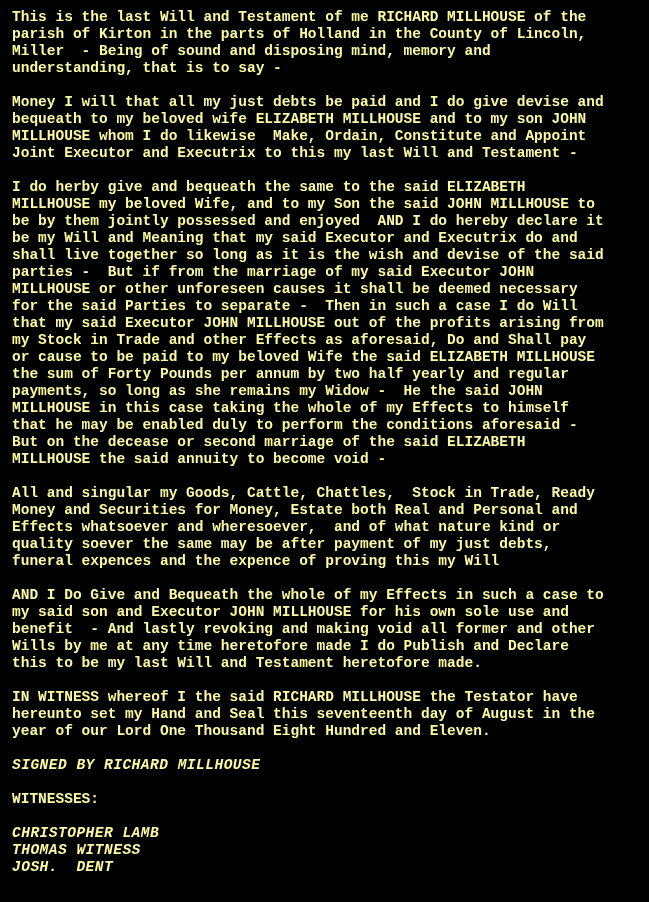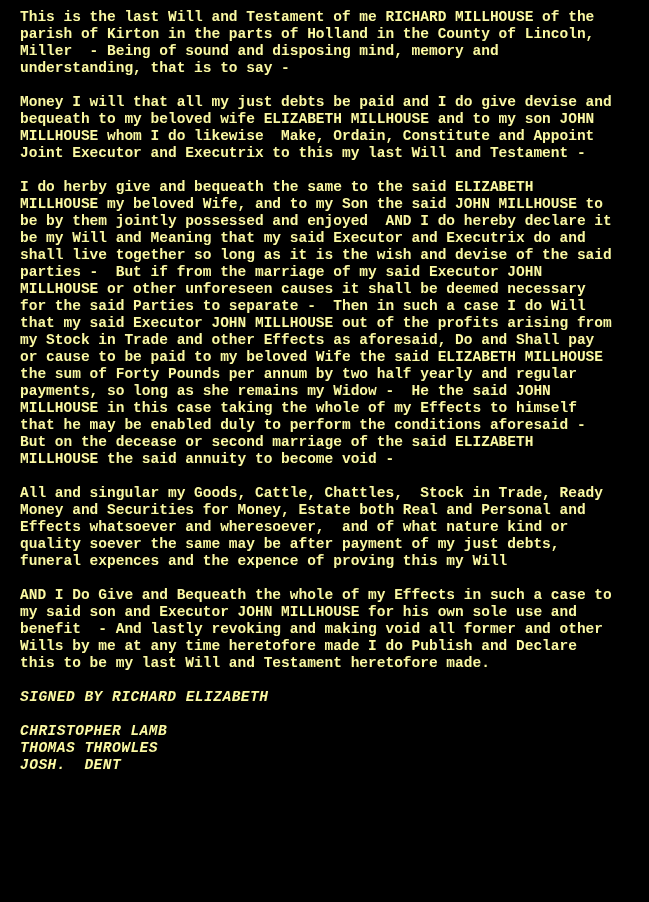--- a/index.html
+++ b/index.html
@@ -16,7 +16,7 @@
     box-sizing: border-box;
     width: 649px;
     height: 902px;
-    padding: 9px 18px 0 20px;
+    padding: 9px 18px 0 12px;
     background: #000000;
   }
   .para {

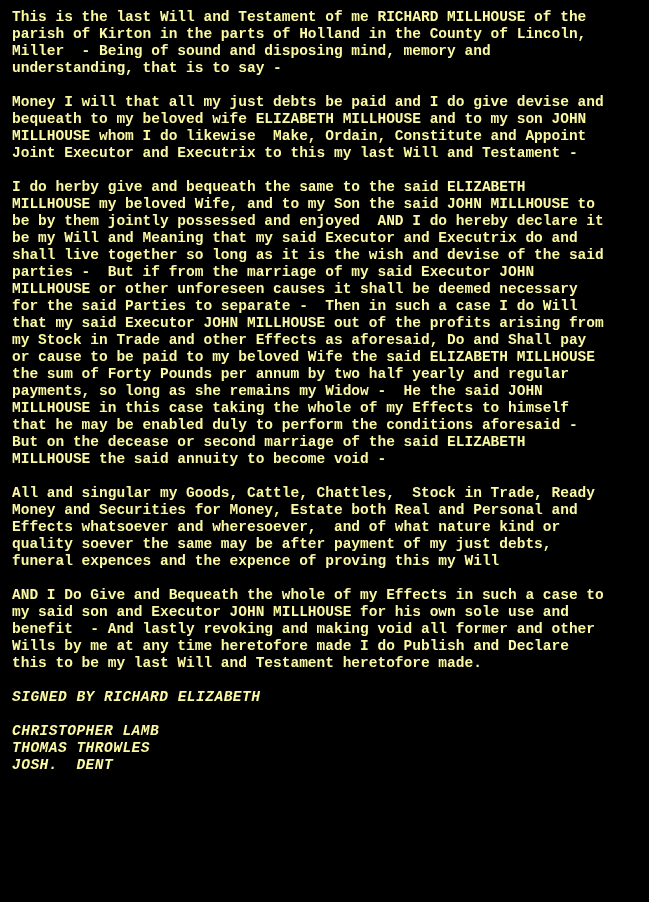--- a/index.html
+++ b/index.html
@@ -75,6 +75,9 @@
 benefit  - And lastly revoking and making void all former and other
 Wills by me at any time heretofore made I do Publish and Declare
 this to be my last Will and Testament heretofore made.</pre>
+  <pre class="para">IN WITNESS whereof I the said RICHARD MILLHOUSE the Testator have
+hereunto set my Hand and Seal this seventeenth day of August in the
+year of our Lord One Thousand Eight Hundred and Eleven.</pre>
   <pre class="para sig">SIGNED BY RICHARD ELIZABETH</pre>
   <pre class="para sig witness-names">CHRISTOPHER LAMB
 THOMAS THROWLES

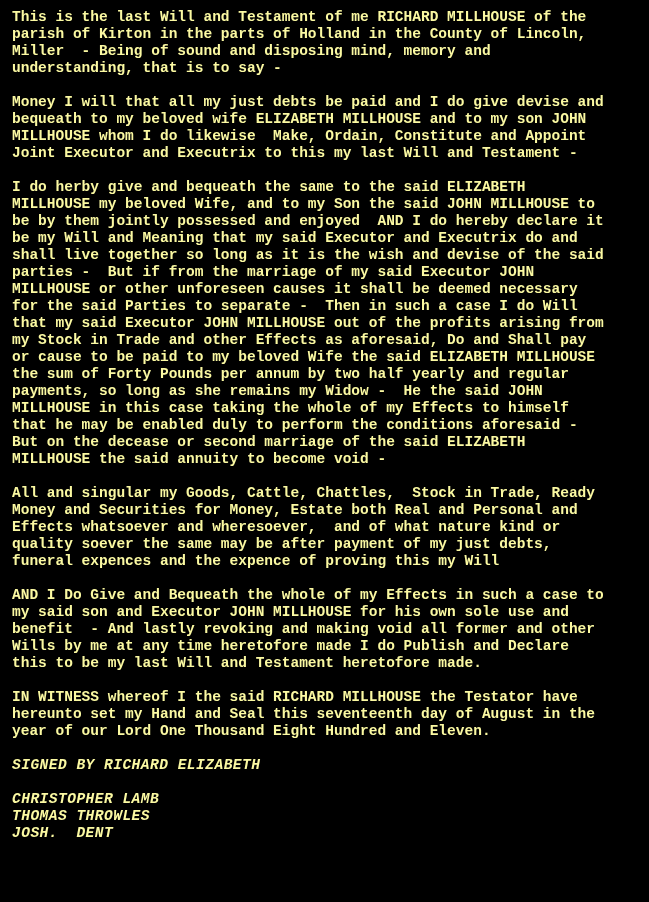--- a/index.html
+++ b/index.html
@@ -78,7 +78,7 @@
   <pre class="para">IN WITNESS whereof I the said RICHARD MILLHOUSE the Testator have
 hereunto set my Hand and Seal this seventeenth day of August in the
 year of our Lord One Thousand Eight Hundred and Eleven.</pre>
-  <pre class="para sig">SIGNED BY RICHARD ELIZABETH</pre>
+  <pre class="para sig">SIGNED BY RICHARD MILLHOUSE</pre>
   <pre class="para sig witness-names">CHRISTOPHER LAMB
 THOMAS THROWLES
 JOSH.  DENT</pre>

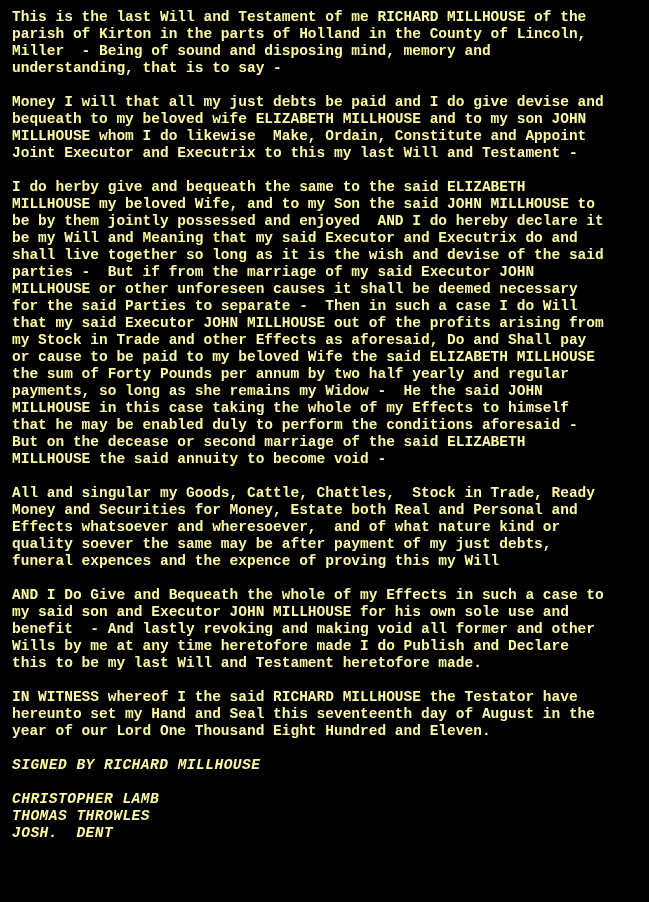--- a/index.html
+++ b/index.html
@@ -79,6 +79,7 @@
 hereunto set my Hand and Seal this seventeenth day of August in the
 year of our Lord One Thousand Eight Hundred and Eleven.</pre>
   <pre class="para sig">SIGNED BY RICHARD MILLHOUSE</pre>
+  <pre class="para">WITNESSES:</pre>
   <pre class="para sig witness-names">CHRISTOPHER LAMB
 THOMAS THROWLES
 JOSH.  DENT</pre>

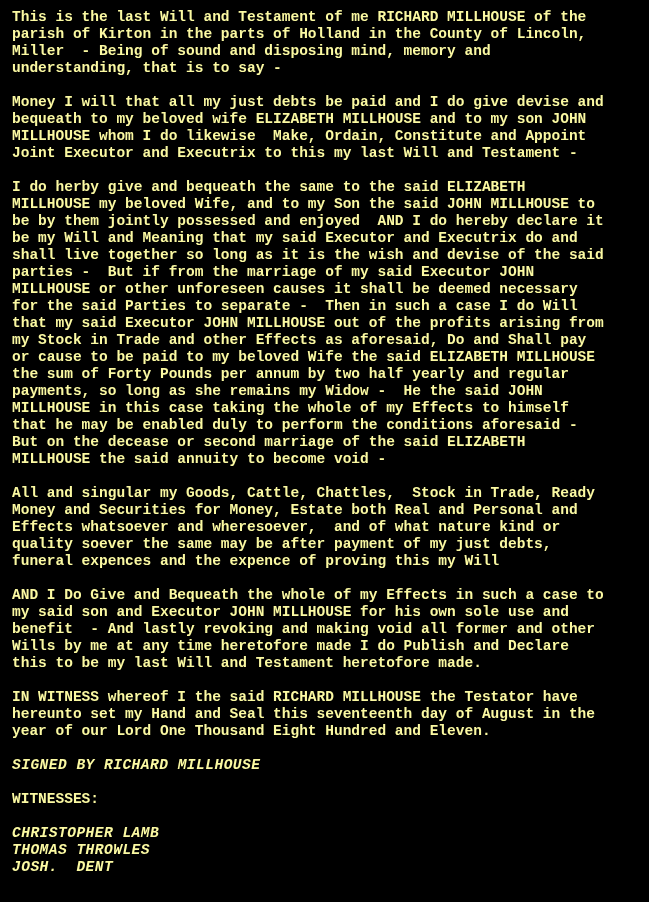--- a/index.html
+++ b/index.html
@@ -81,7 +81,7 @@
   <pre class="para sig">SIGNED BY RICHARD MILLHOUSE</pre>
   <pre class="para">WITNESSES:</pre>
   <pre class="para sig witness-names">CHRISTOPHER LAMB
-THOMAS THROWLES
+THOMAS WITNESS
 JOSH.  DENT</pre>
 </div>
 

